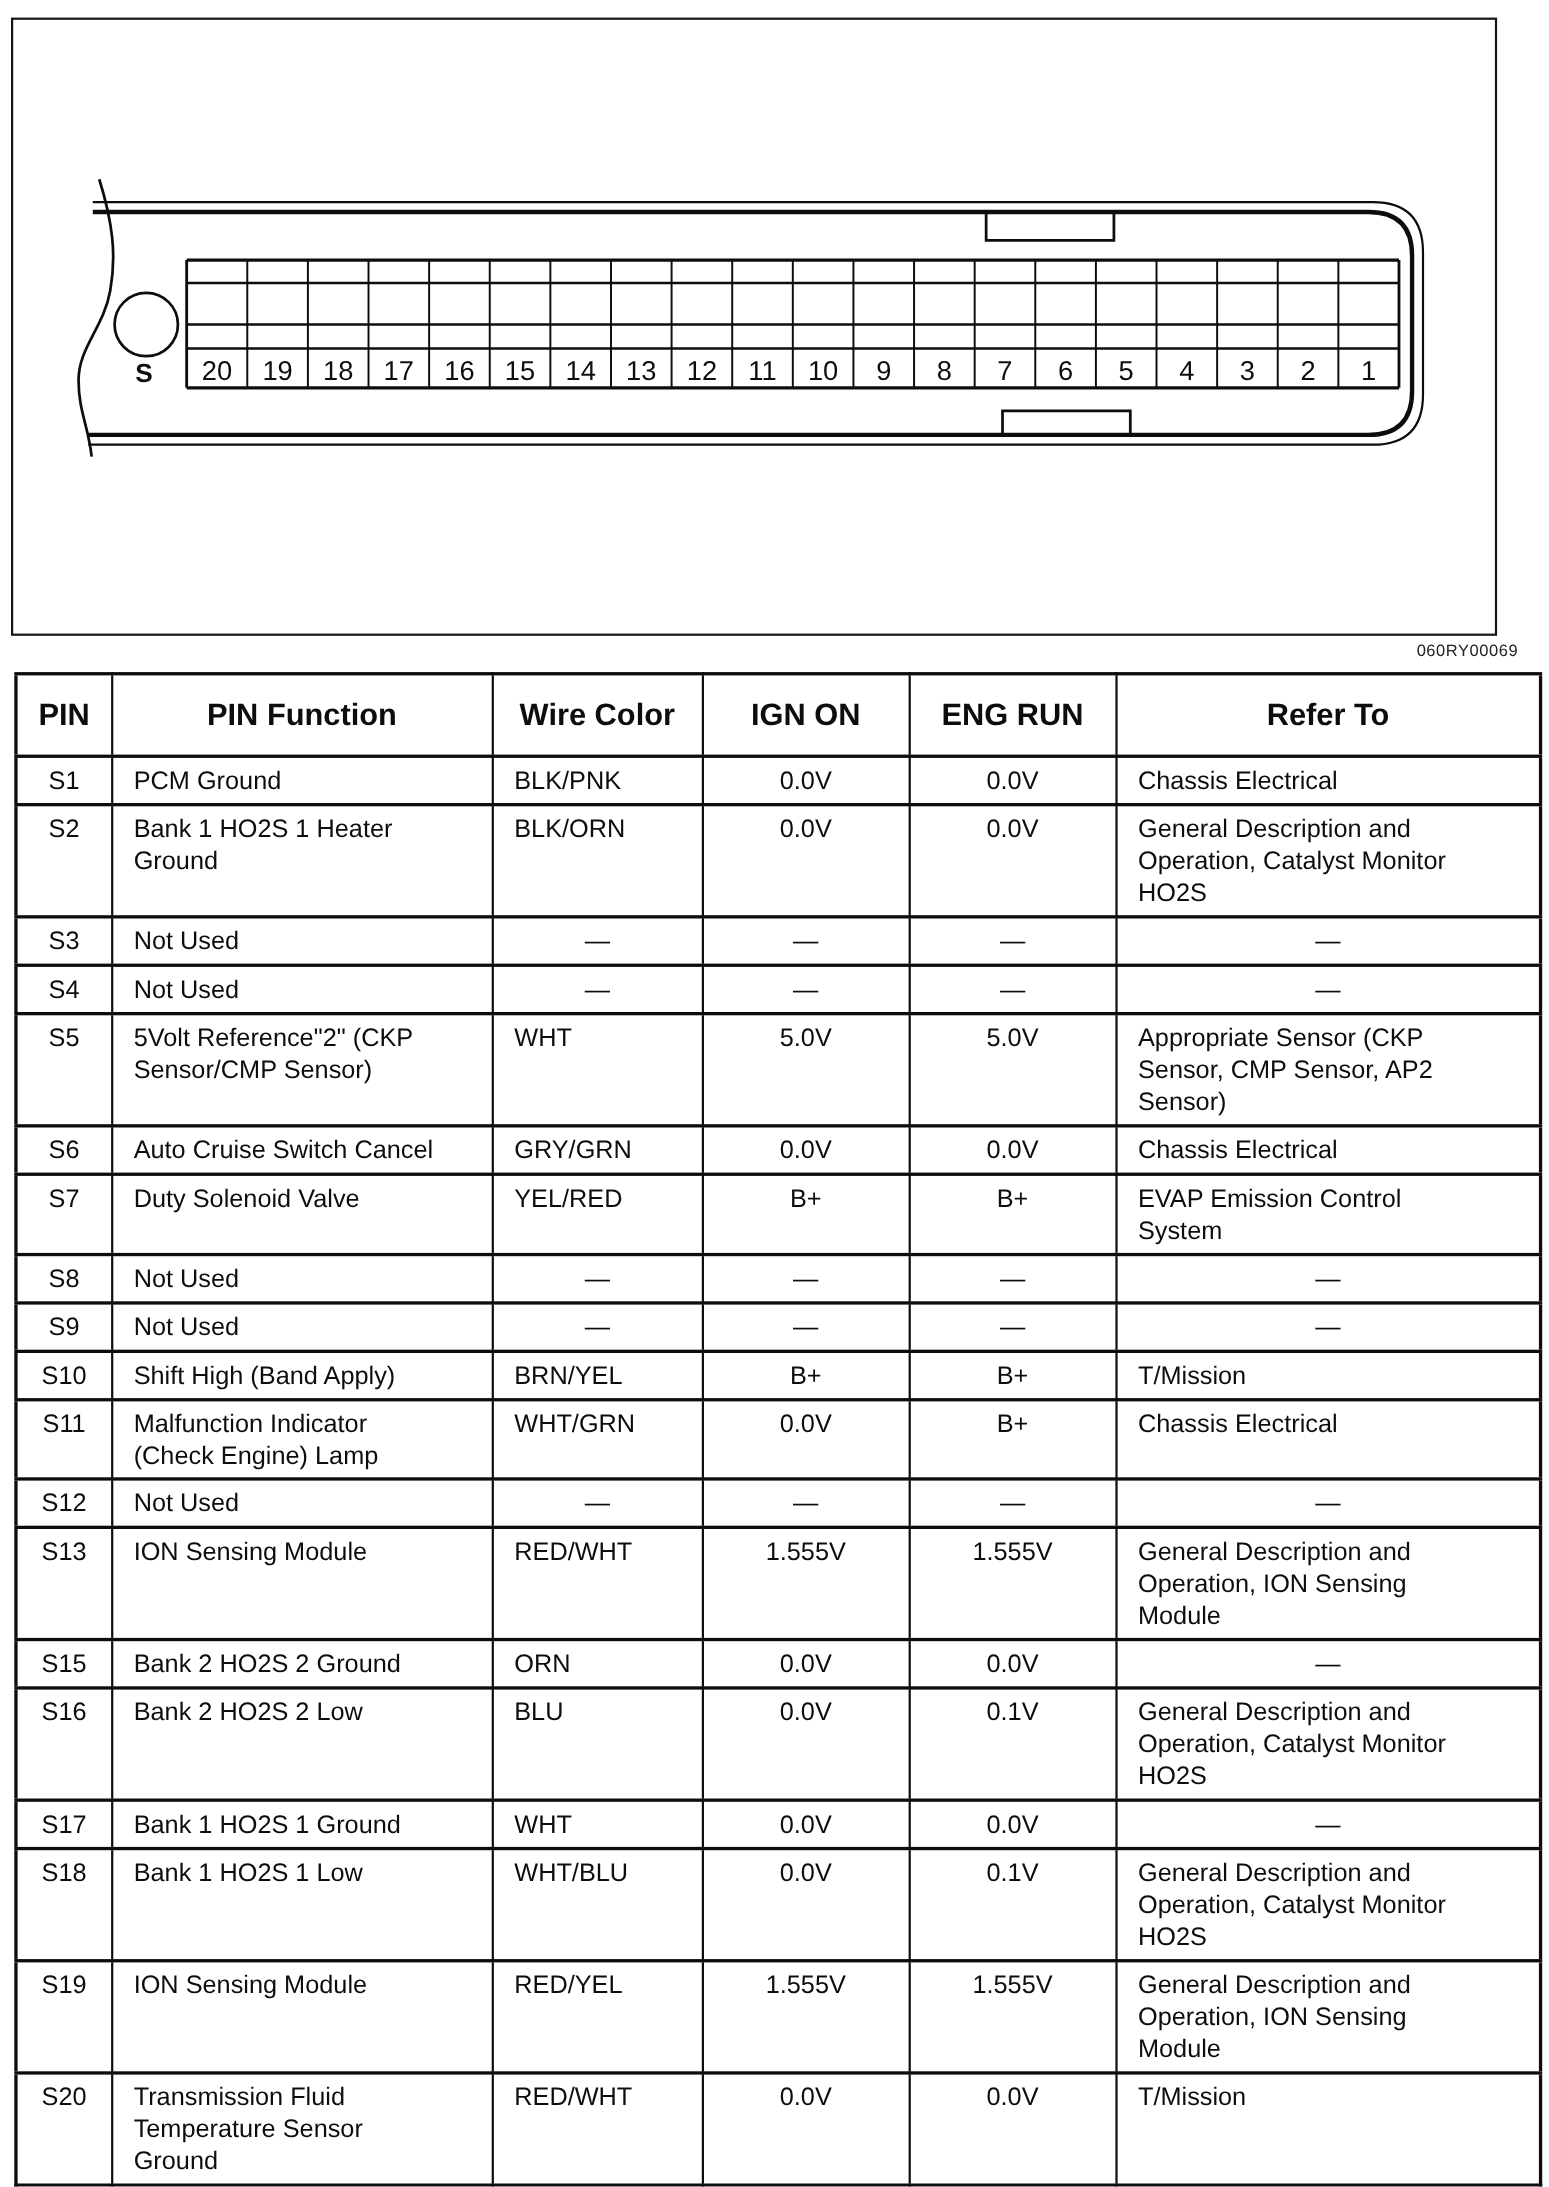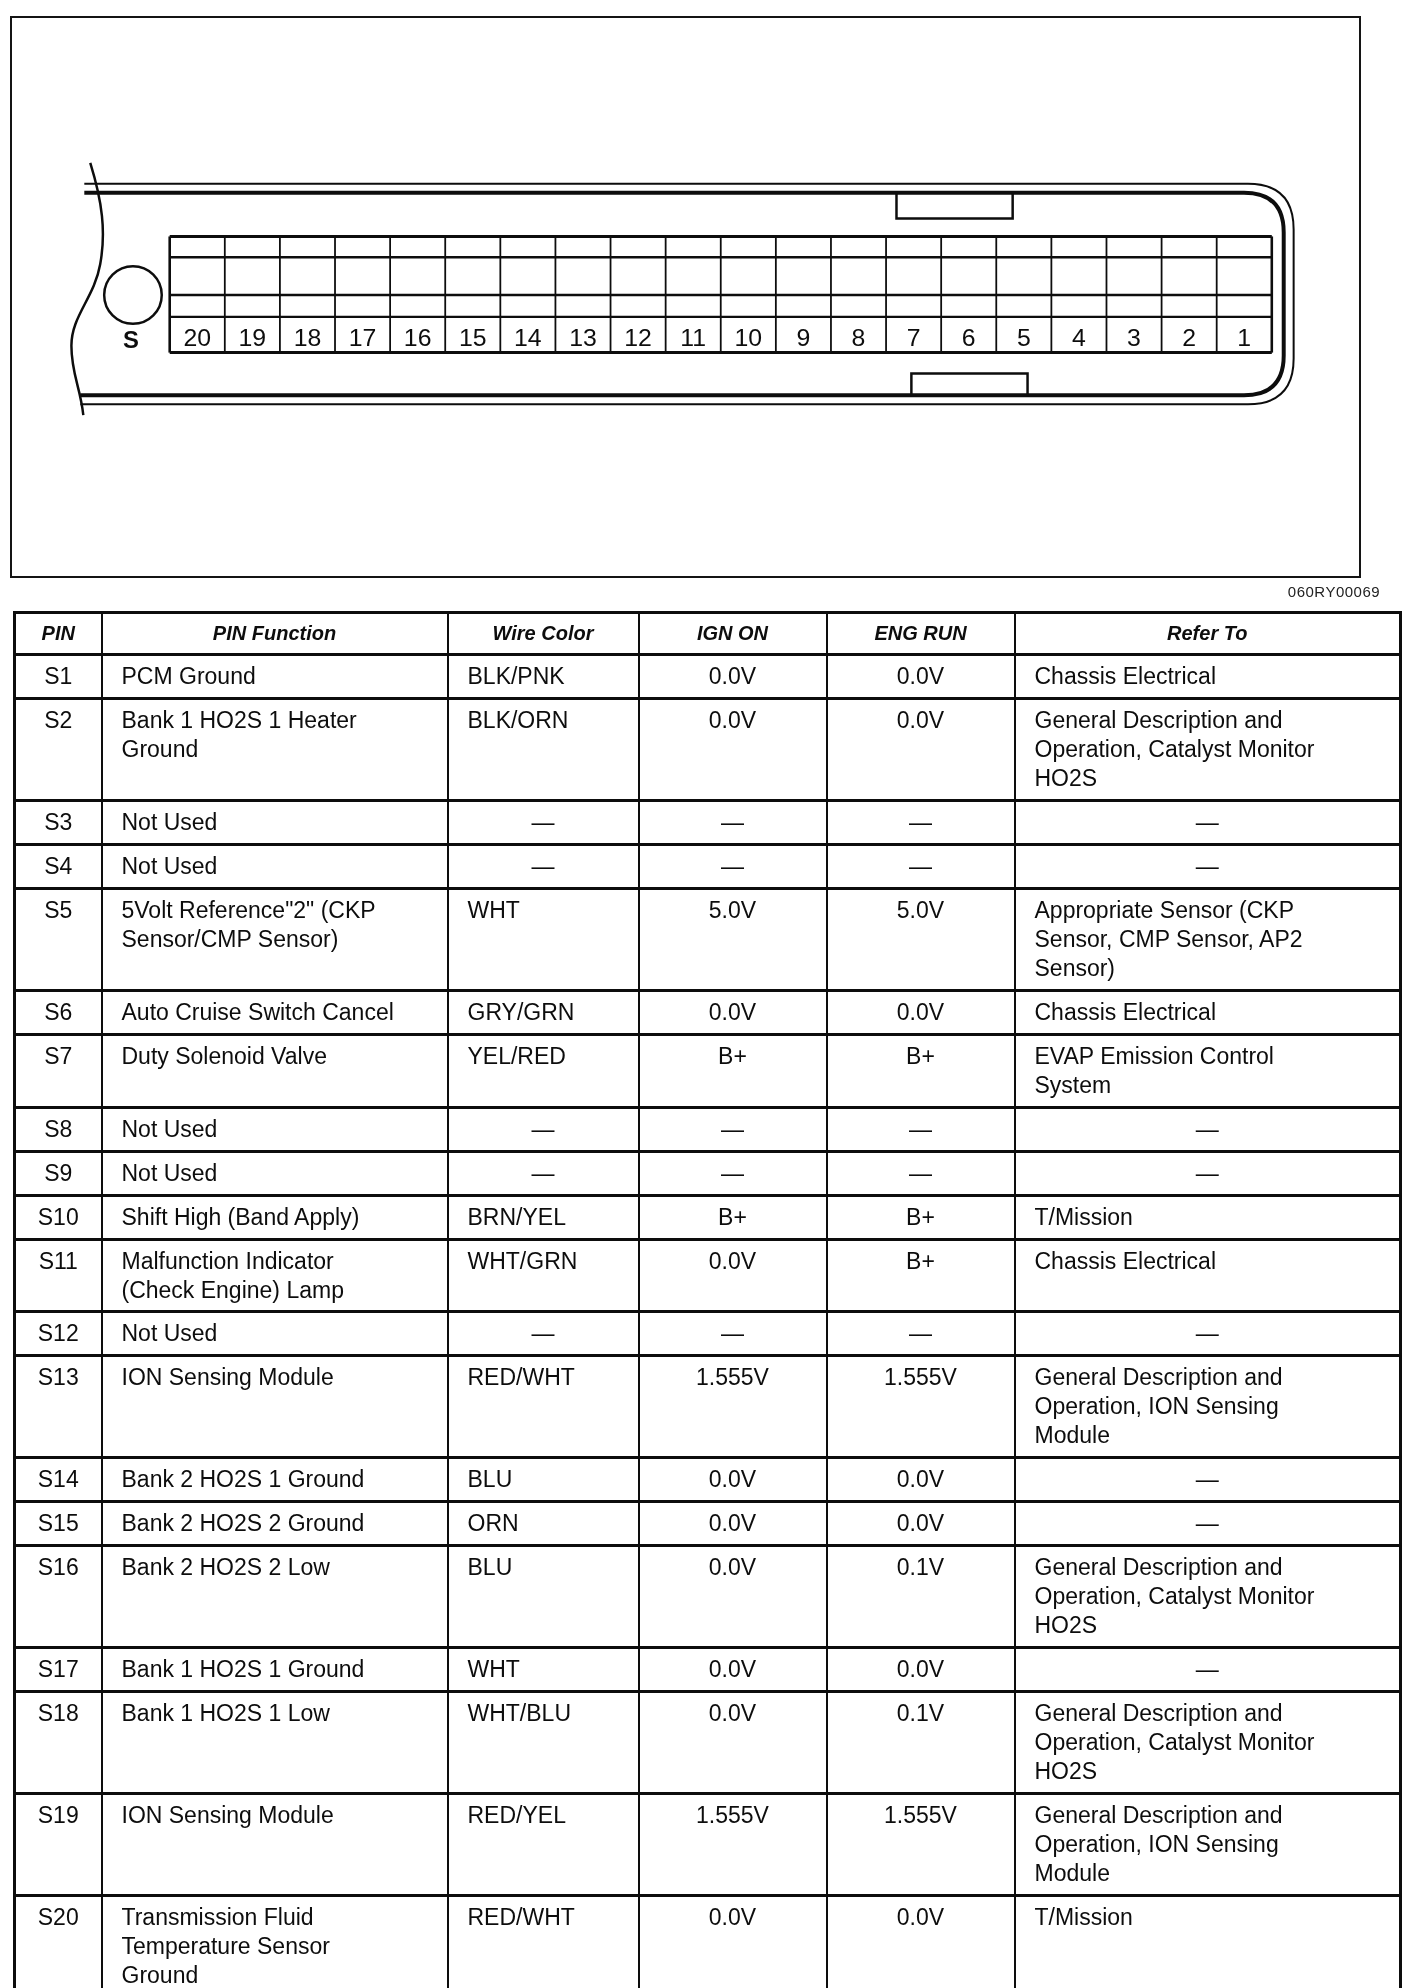--- a/index.html
+++ b/index.html
@@ -31,8 +31,8 @@
     border-left:2px solid #0d0d0d;box-sizing:border-box;
   }
   th{
-    font-size:20px;font-weight:bold;text-align:center;
-    padding:8px 4px;vertical-align:middle;font-style:italic;
+    font-size:28px;font-weight:bold;text-align:center;
+    padding:20px 4px;vertical-align:middle;
   }
   td{
     font-size:23px;font-weight:normal;line-height:1.26;

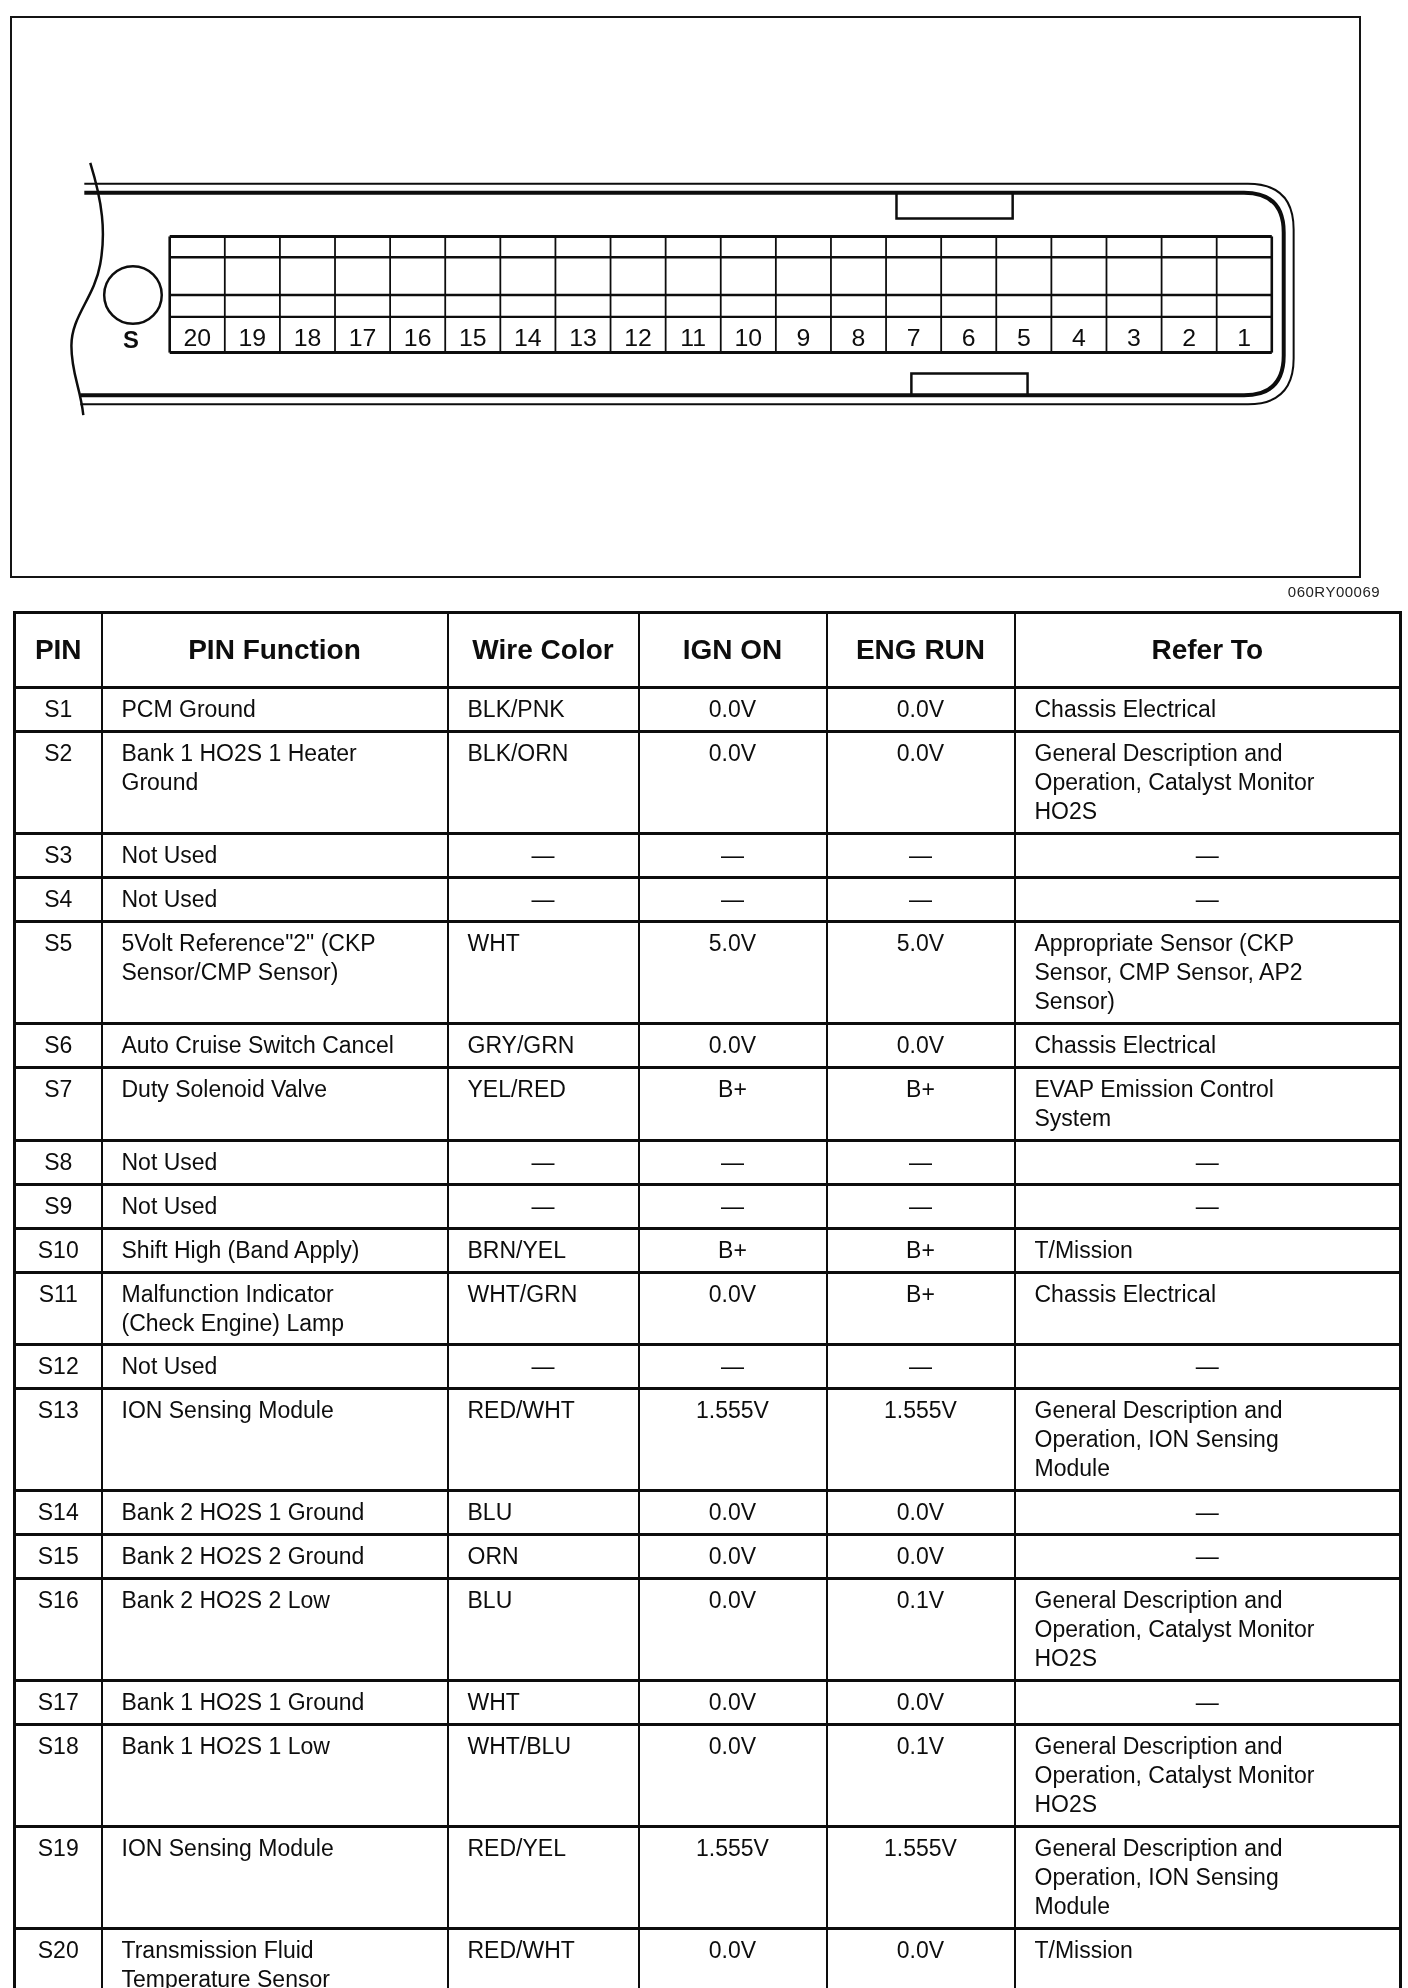--- a/index.html
+++ b/index.html
@@ -247,14 +247,6 @@
 Module</td>
         </tr>
         <tr>
-          <td class="c">S14</td>
-          <td class="l">Bank 2 HO2S 1 Ground</td>
-          <td class="l">BLU</td>
-          <td class="c">0.0V</td>
-          <td class="c">0.0V</td>
-          <td class="c">—</td>
-        </tr>
-        <tr>
           <td class="c">S15</td>
           <td class="l">Bank 2 HO2S 2 Ground</td>
           <td class="l">ORN</td>

